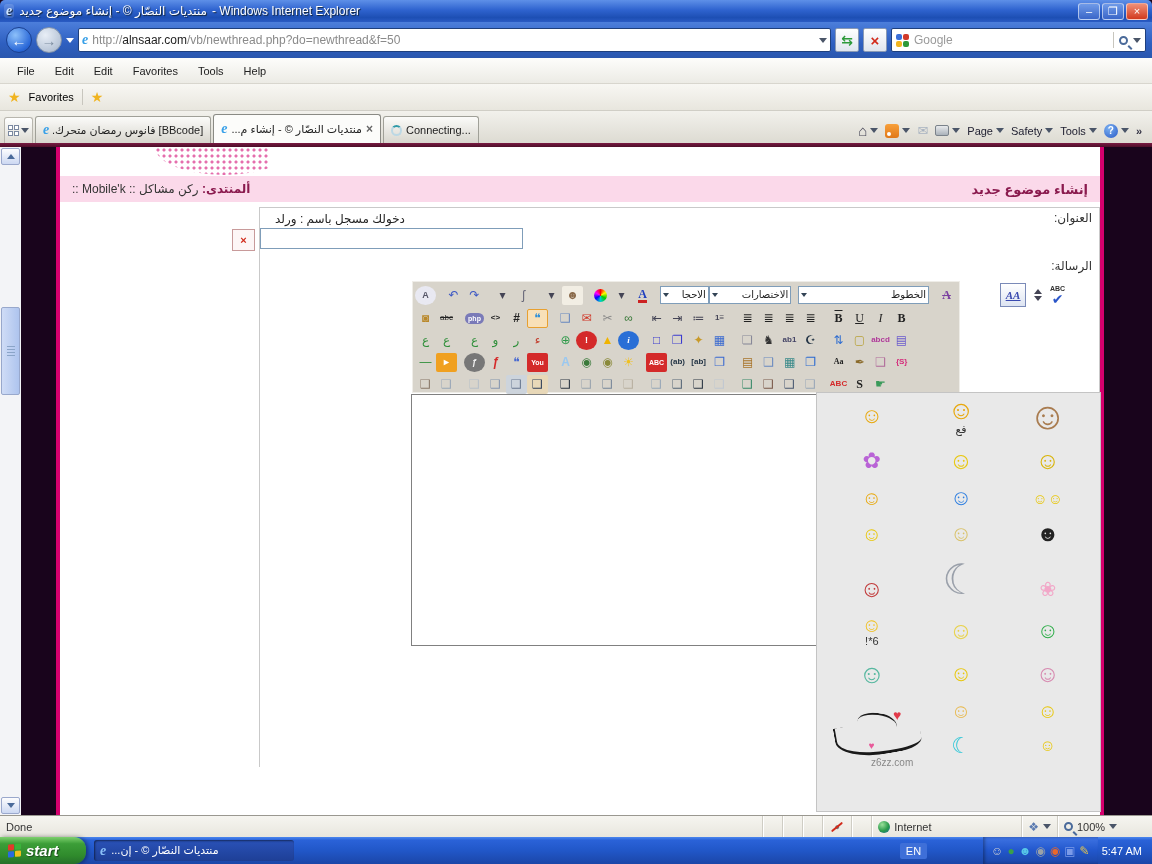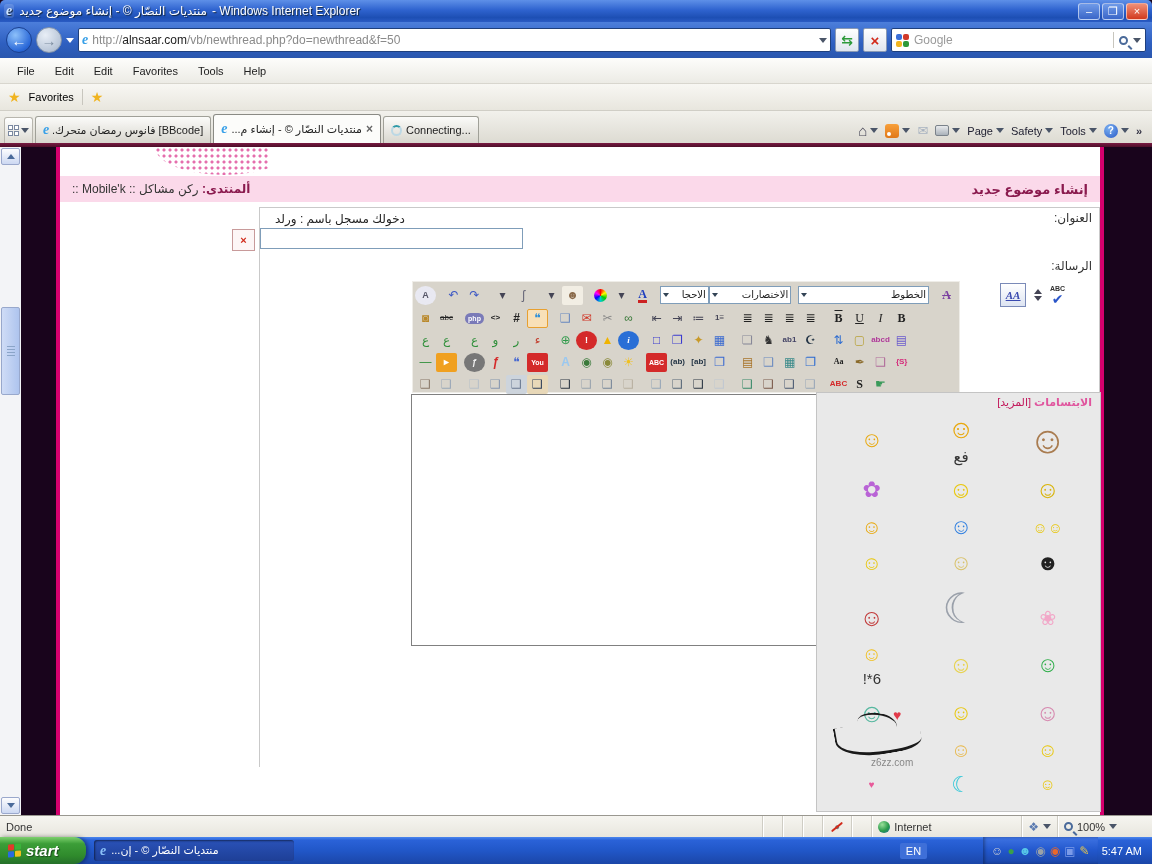--- a/index.html
+++ b/index.html
@@ -719,10 +719,6 @@
       <div class="edtext" data-interactable="true"></div>
 
       <div class="smpanel" data-interactable="false">
-        <div class="smhead">
-          <span class="t1" data-interactable="false">الابتسامات</span>
-          <span class="t2" data-interactable="true">[المزيد]</span>
-        </div>
         <div class="smgrid">
 
         <span class="sm" data-interactable="true" style="color: rgb(169, 124, 80); font-size: 38px; grid-area: 1 / 1;">

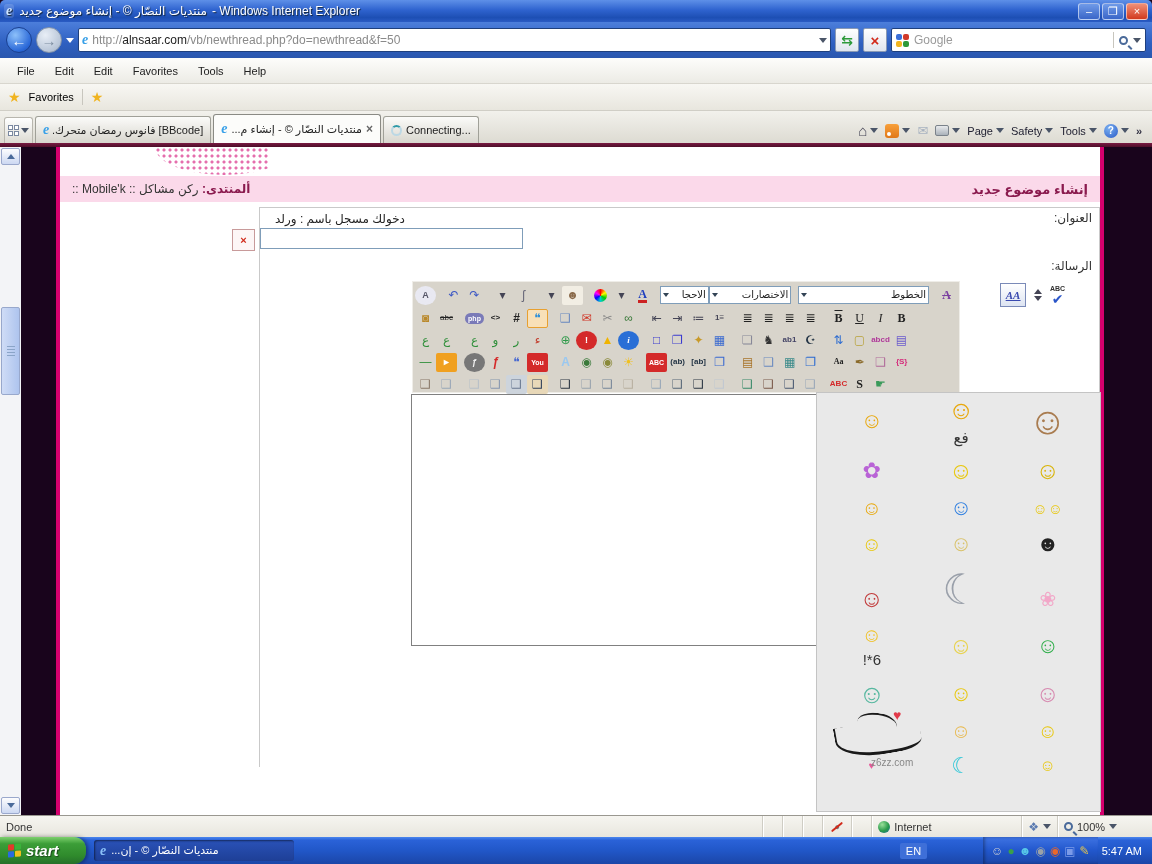--- a/index.html
+++ b/index.html
@@ -183,7 +183,7 @@
   .smgrid { display:grid; grid-template-columns:30% 38% 32%; row-gap:14px; padding:4px 14px;
     align-items:center; justify-items:center; direction:rtl; }
   .sm { display:flex; flex-direction:column; align-items:center; justify-content:center; line-height:1; cursor:pointer; }
-  .sm .lbl { font-size:15px; color:#333; margin-top:7px; }
+  .sm .lbl { font-size:11px; color:#333; margin-top:1px; }
   .sm .lbl:empty { display:none; }
   .callig { position:absolute; left:14px; top:318px; width:110px; height:64px; direction:ltr; cursor:default; }
   .callig .sw1 { position:absolute; left:4px; top:10px; width:86px; height:34px;

